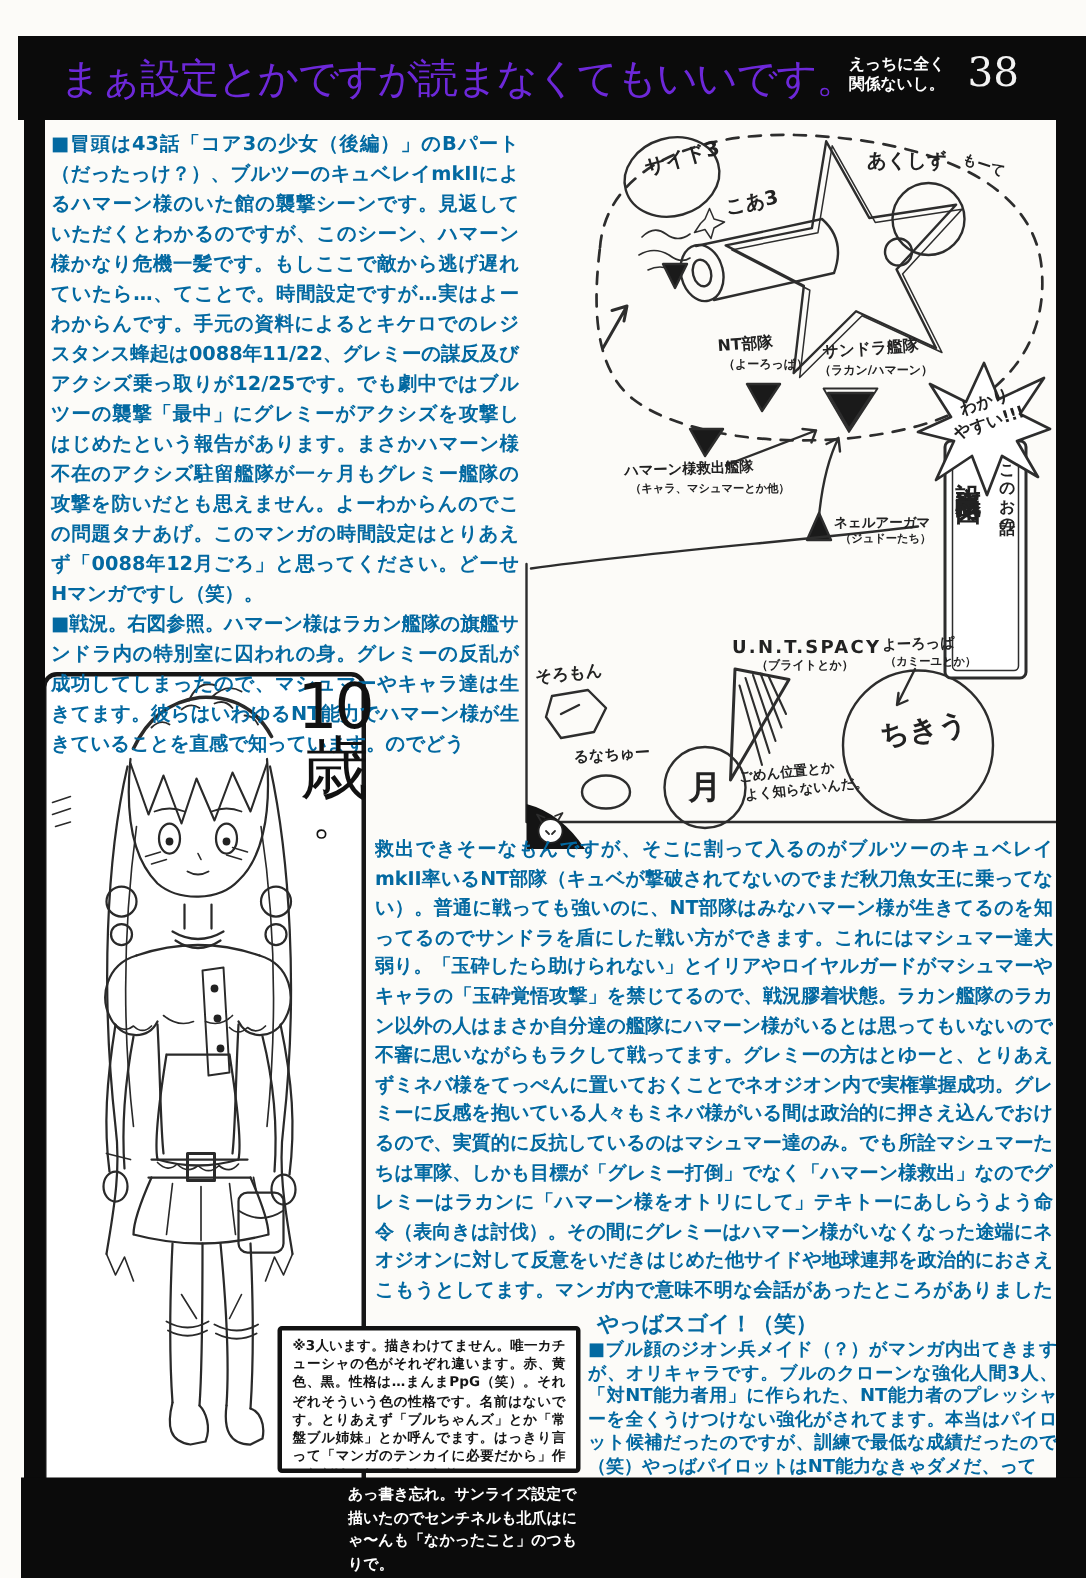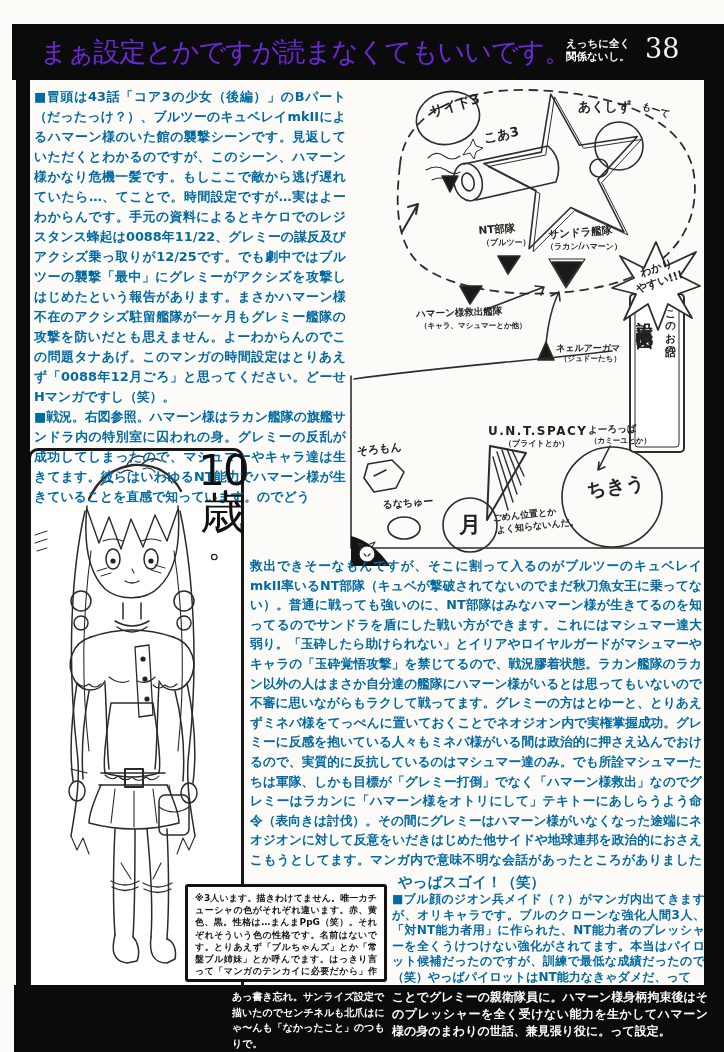--- a/index.html
+++ b/index.html
@@ -141,7 +141,7 @@
   <div class="ml" style="left:578px;top:98px;font-size:13px;">あくしず</div>
   <div class="ml" style="left:644px;top:100px;transform:rotate(18deg);font-size:9.5px;">もーて</div>
   <div class="ml" style="left:478px;top:224px;transform:rotate(-4deg);font-size:10.5px;">NT部隊</div>
-  <div class="ml" style="left:482px;top:237px;font-size:8px;">（プルツー）</div>
+  <div class="ml" style="left:482px;top:237px;font-size:8px;">（よーろっぱ）</div>
   <div class="ml" style="left:548px;top:228px;transform:rotate(-4deg);font-size:10.5px;">サンドラ艦隊</div>
   <div class="ml" style="left:546px;top:241px;font-size:8px;">（ラカン/ハマーン）</div>
   <div class="ml" style="left:416px;top:308px;transform:rotate(-2deg);font-size:9.5px;">ハマーン様救出艦隊</div>

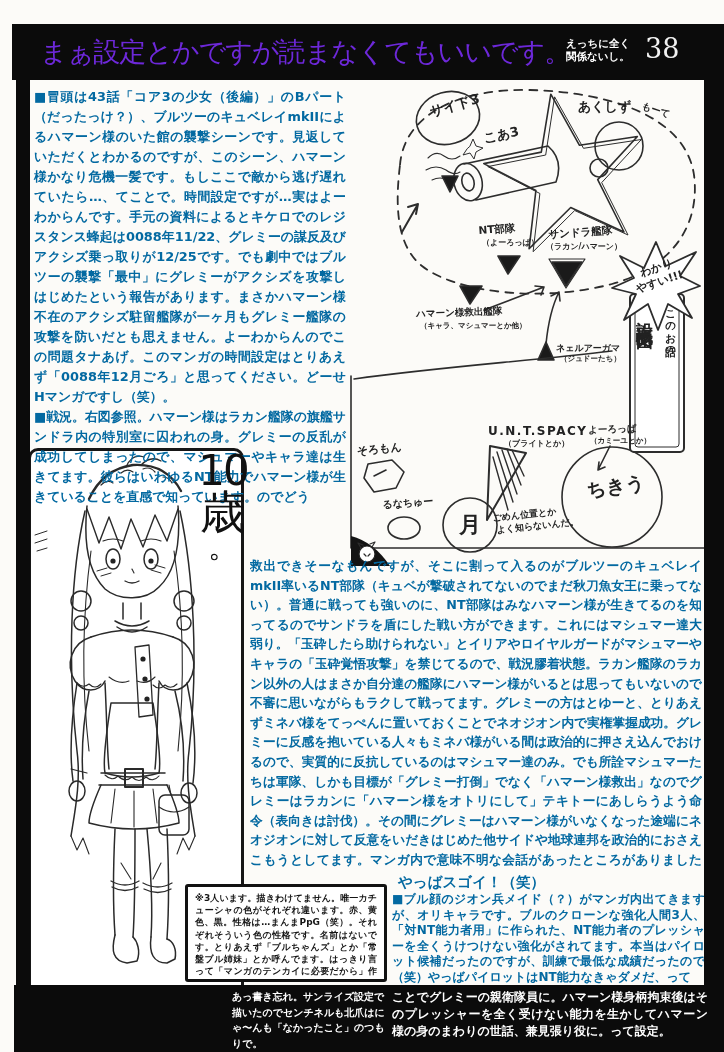--- a/index.html
+++ b/index.html
@@ -69,7 +69,6 @@
   <div class="txt p-exclaim">やっばスゴイ！（笑）</div>
 
   <div class="txt p-right">■ブル顔のジオン兵メイド（？）がマンガ内出てきますが、オリキャラです。ブルのクローンな強化人間3人、「対NT能力者用」に作られた、NT能力者のプレッシャーを全くうけつけない強化がされてます。本当はパイロット候補だったのですが、訓練で最低な成績だったので（笑）やっばパイロットはNT能力なきゃダメだ、って</div>
-  <div class="txt p-right-inv">ことでグレミーの親衛隊員に。ハマーン様身柄拘束後はそのプレッシャーを全く受けない能力を生かしてハマーン様の身のまわりの世話、兼見張り役に。って設定。</div>
 
   <div class="abs note-box">※3人います。描きわけてません。唯一カチューシャの色がそれぞれ違います。赤、黄色、黒。性格は…まんまPpG（笑）。それぞれそういう色の性格です。名前はないです。とりあえず「ブルちゃんズ」とか「常盤ブル姉妹」とか呼んでます。はっきり言って「マンガのテンカイに必要だから」作っただけのキャラだったり。</div>
 

